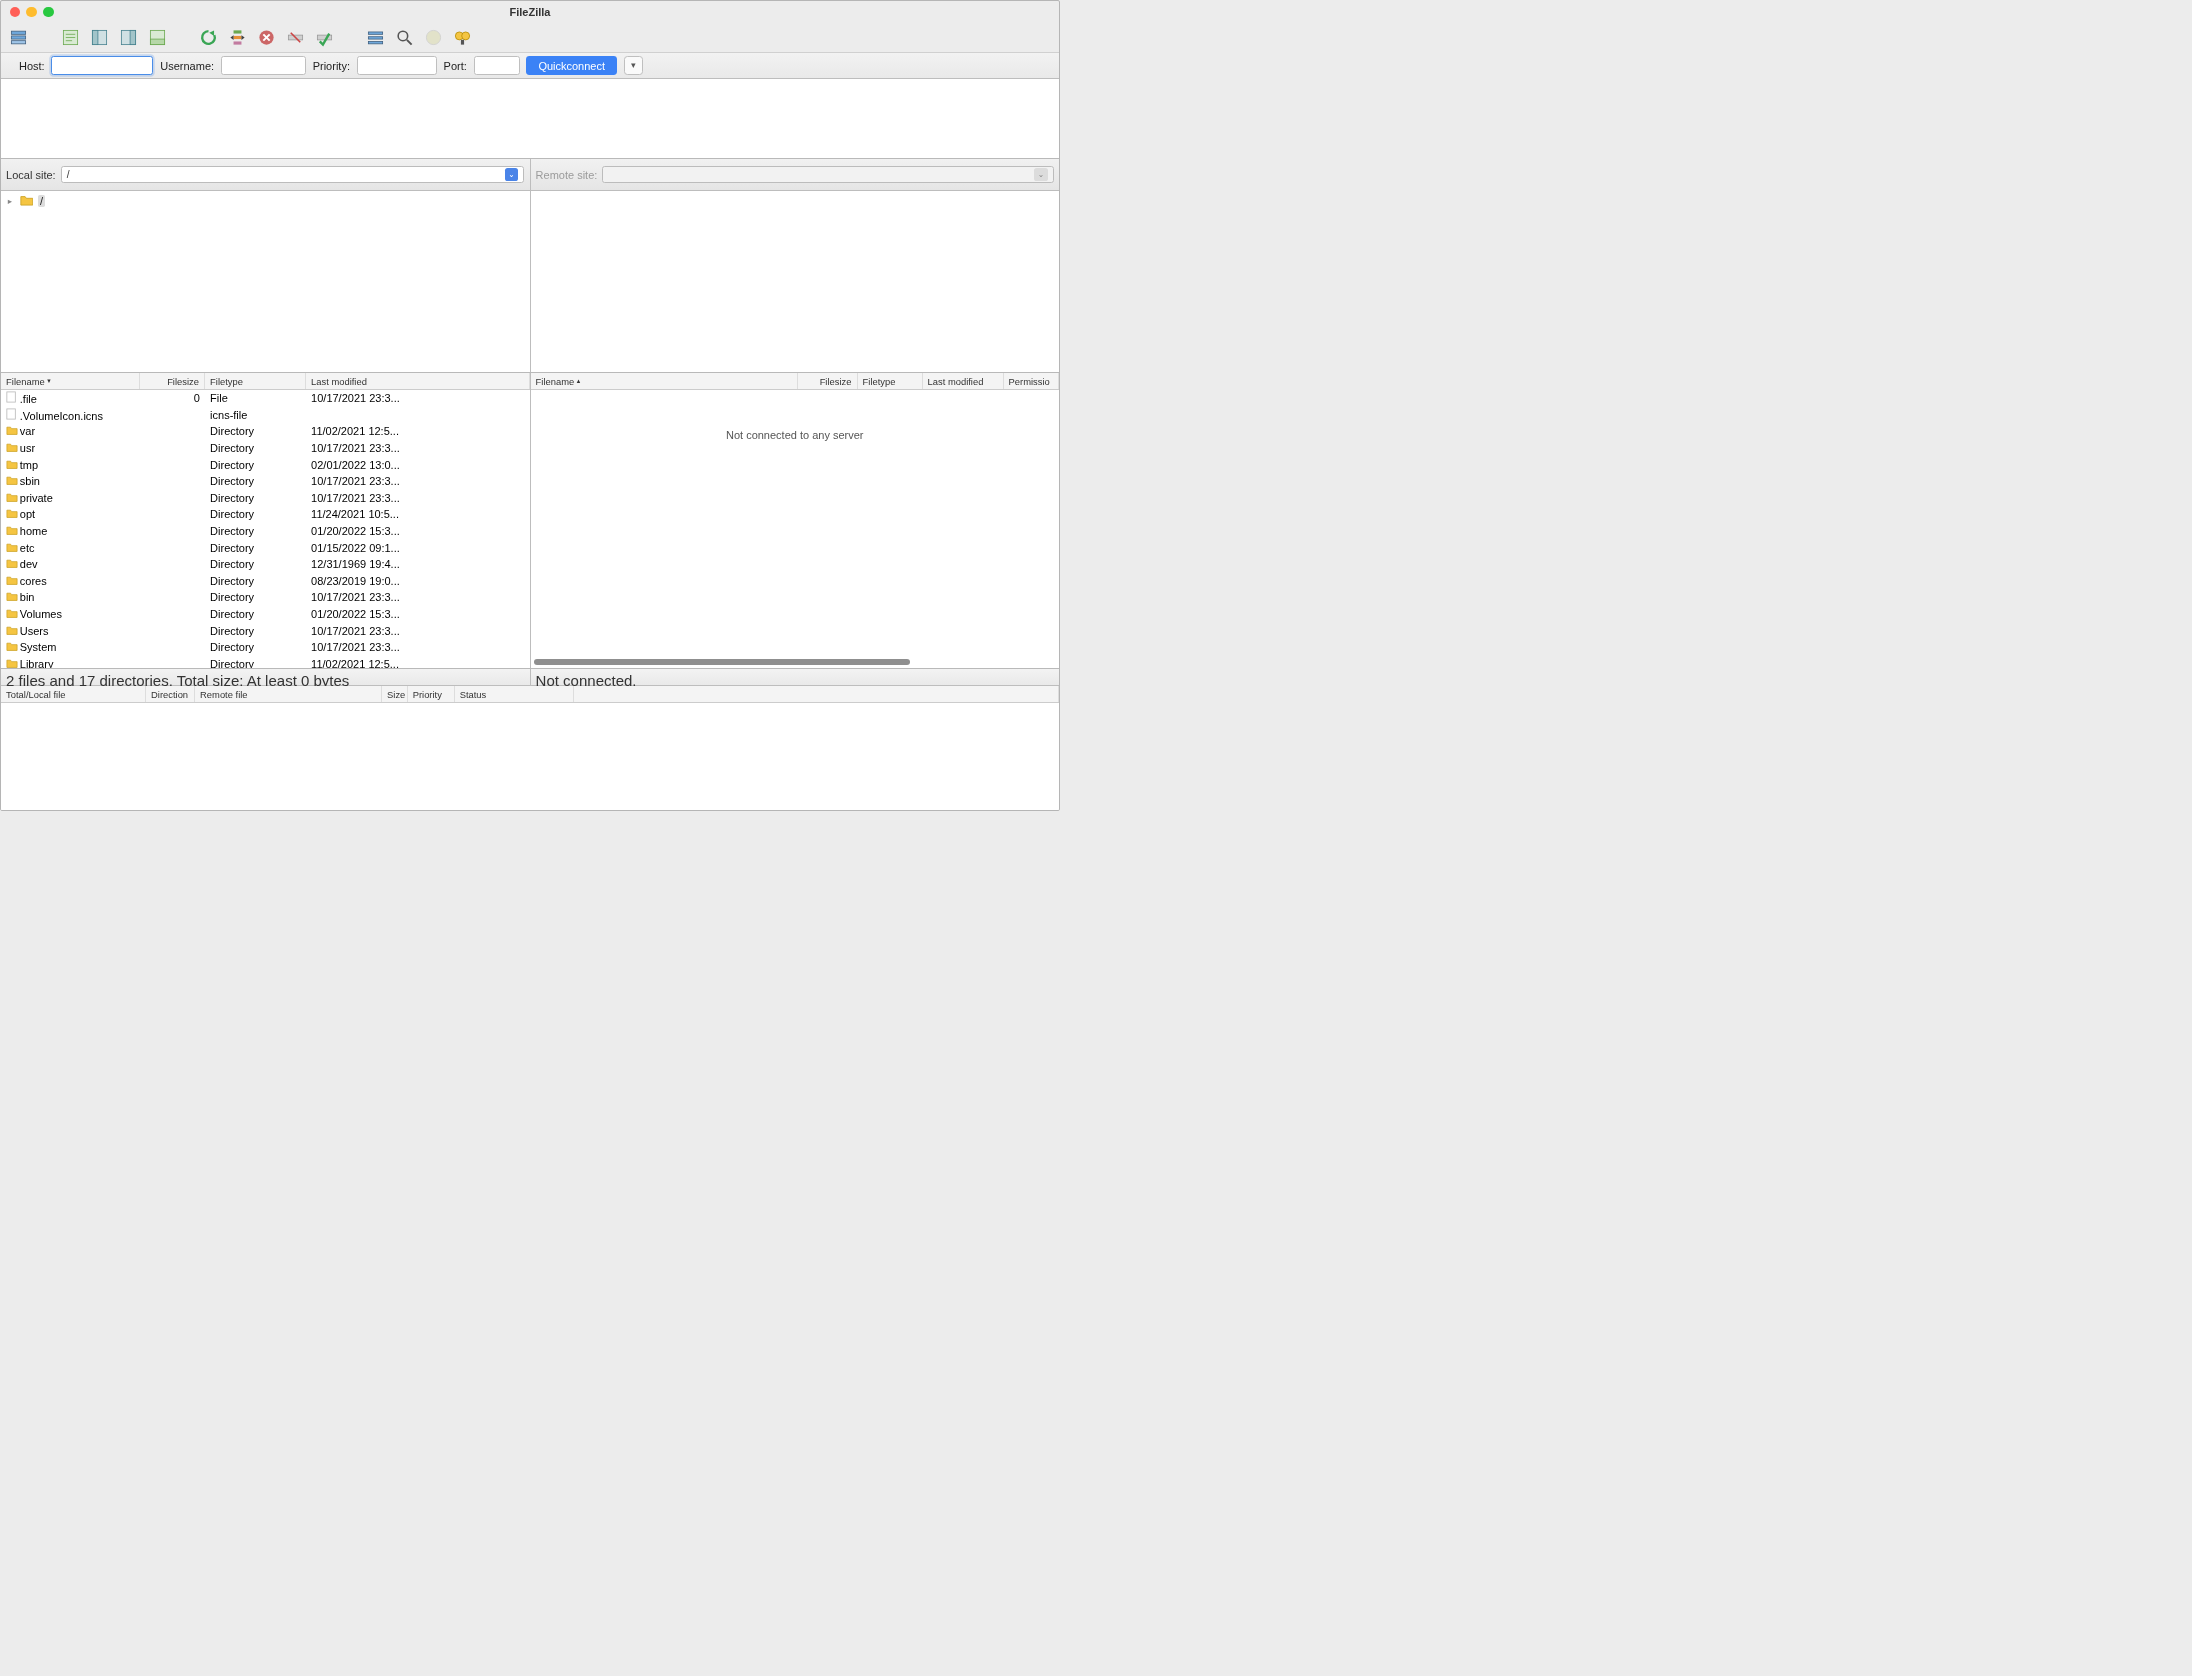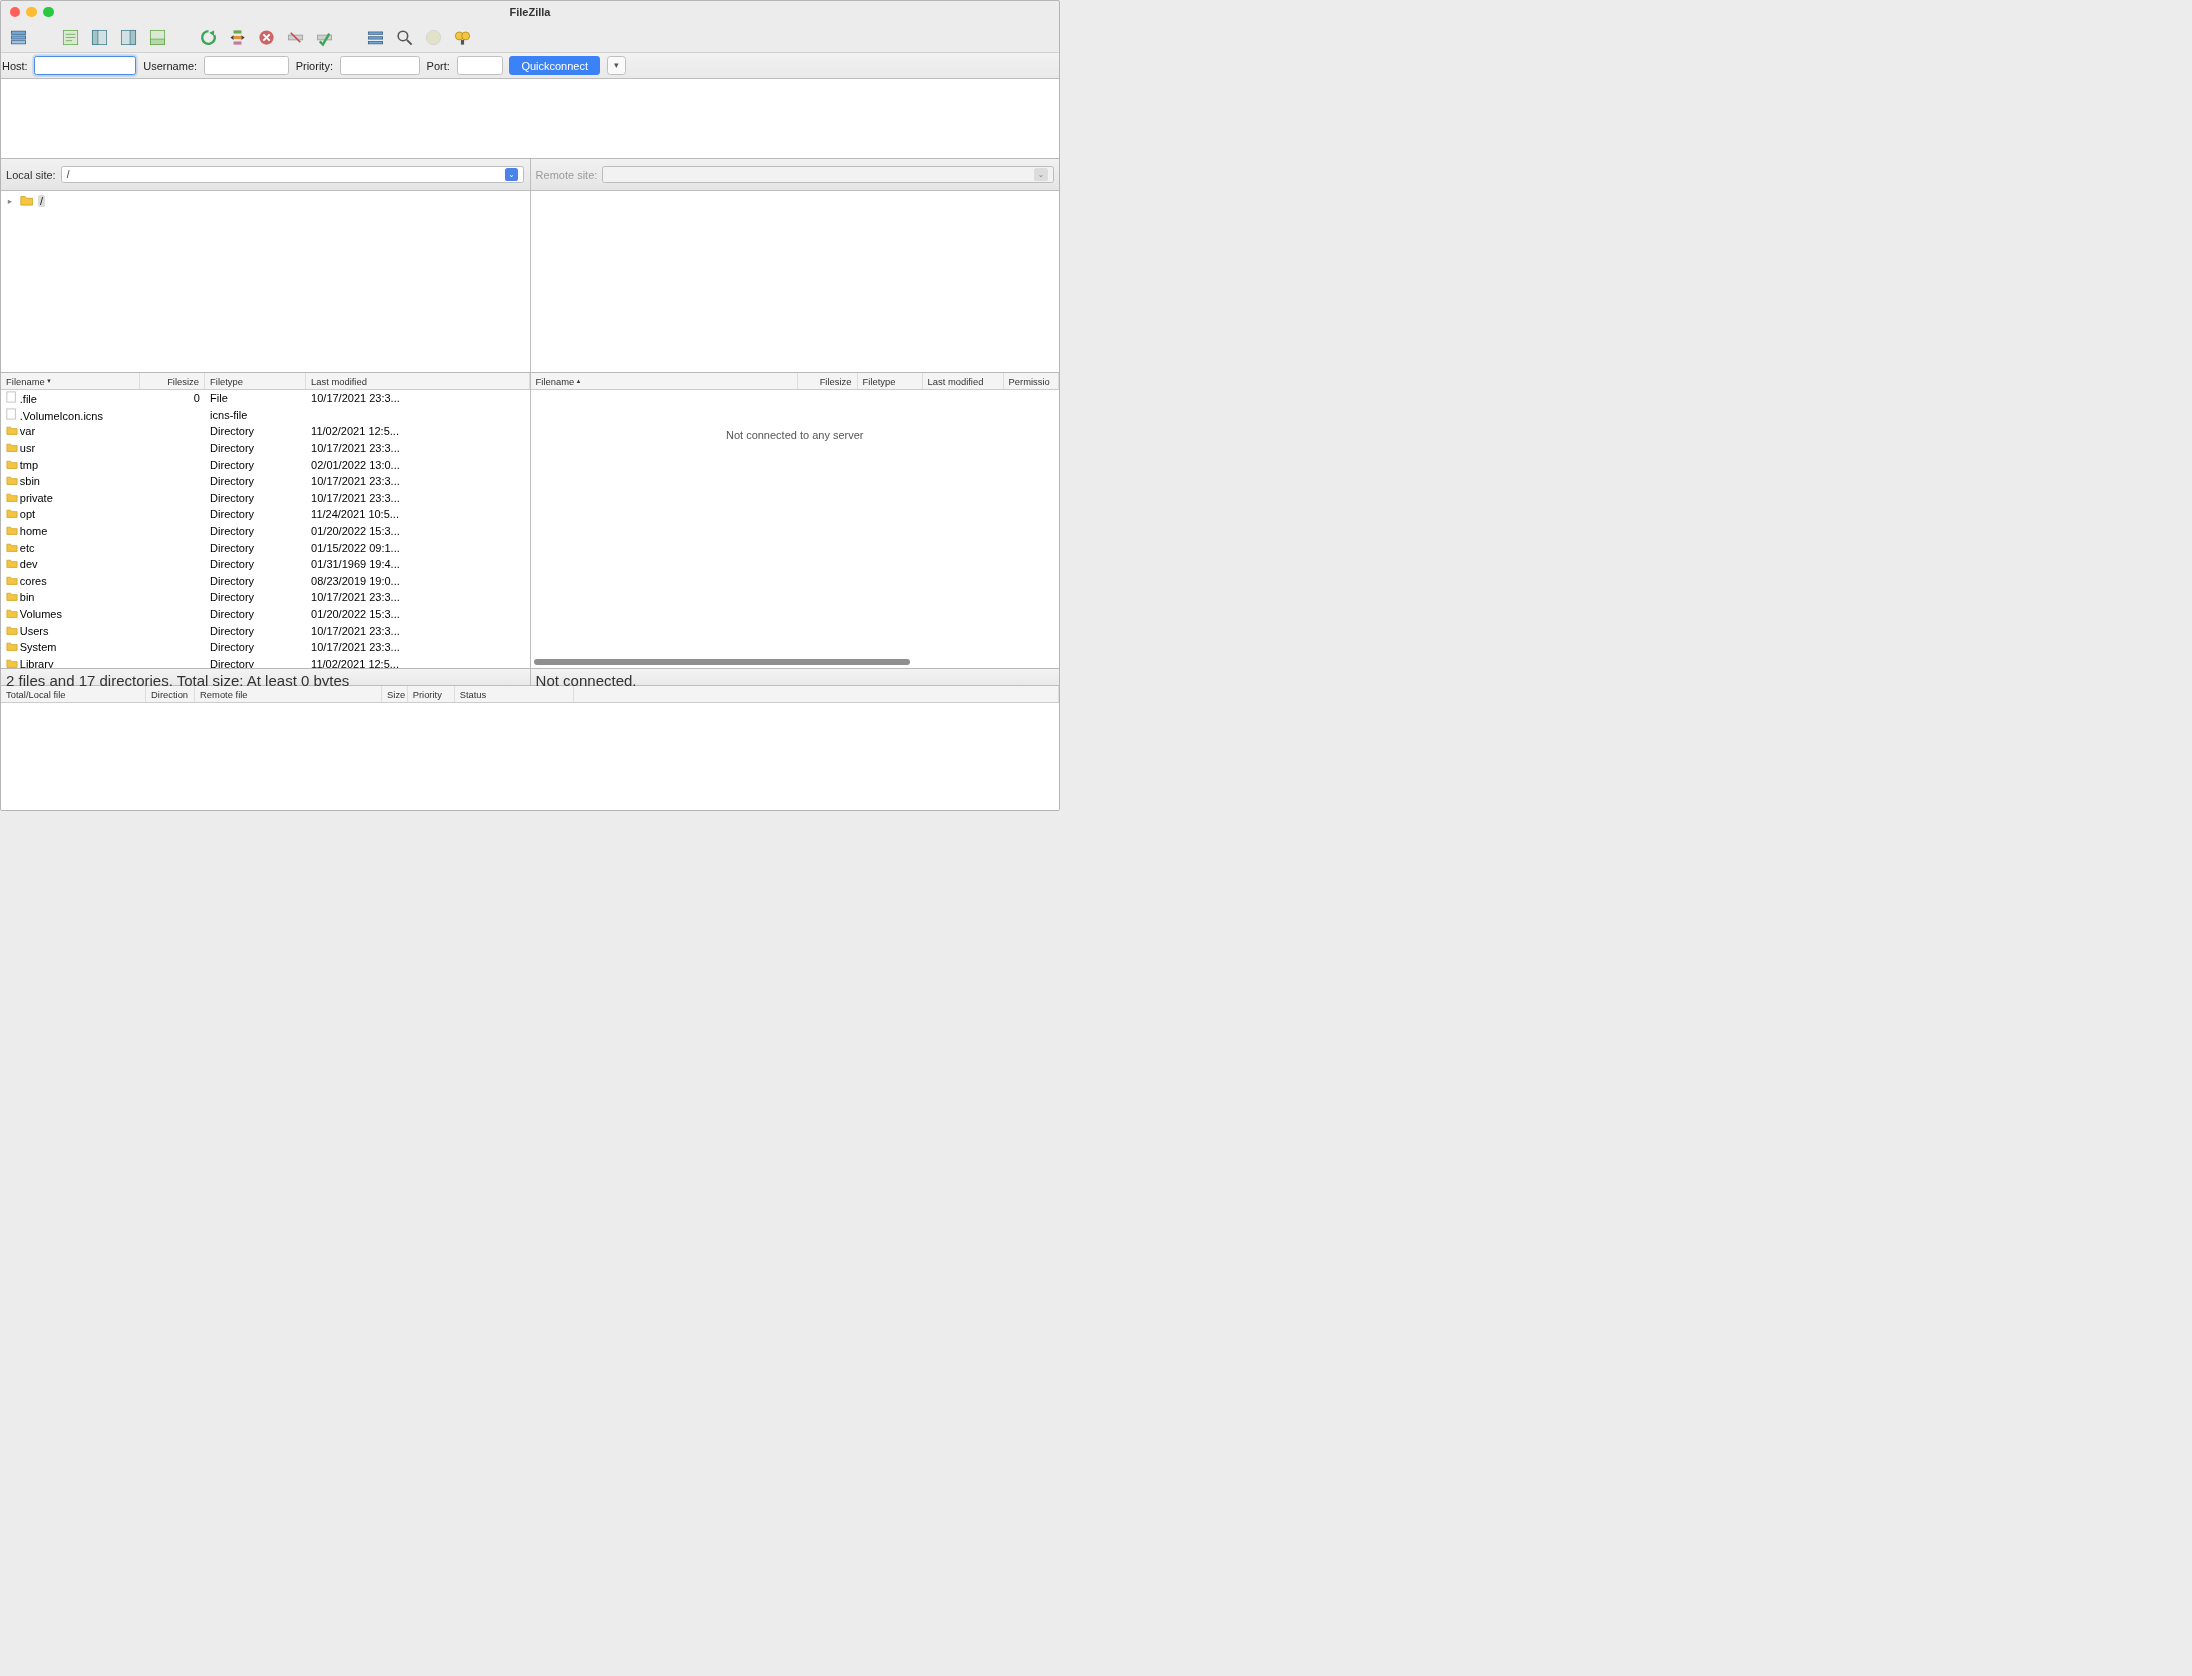--- a/index.html
+++ b/index.html
@@ -36,7 +36,7 @@
   
   .quickbar {
     height:27px; border-top:0.9px solid #d0d0d0; border-bottom:0.9px solid #bdbdbd;
-    display:flex; align-items:center; padding:0 1px; gap:6.8px;
+    display:flex; align-items:center; padding:0 18px; gap:6.8px;
     background:linear-gradient(#f2f2f2,#e9e9e9);
     font-size:11px; color:#222;
   }

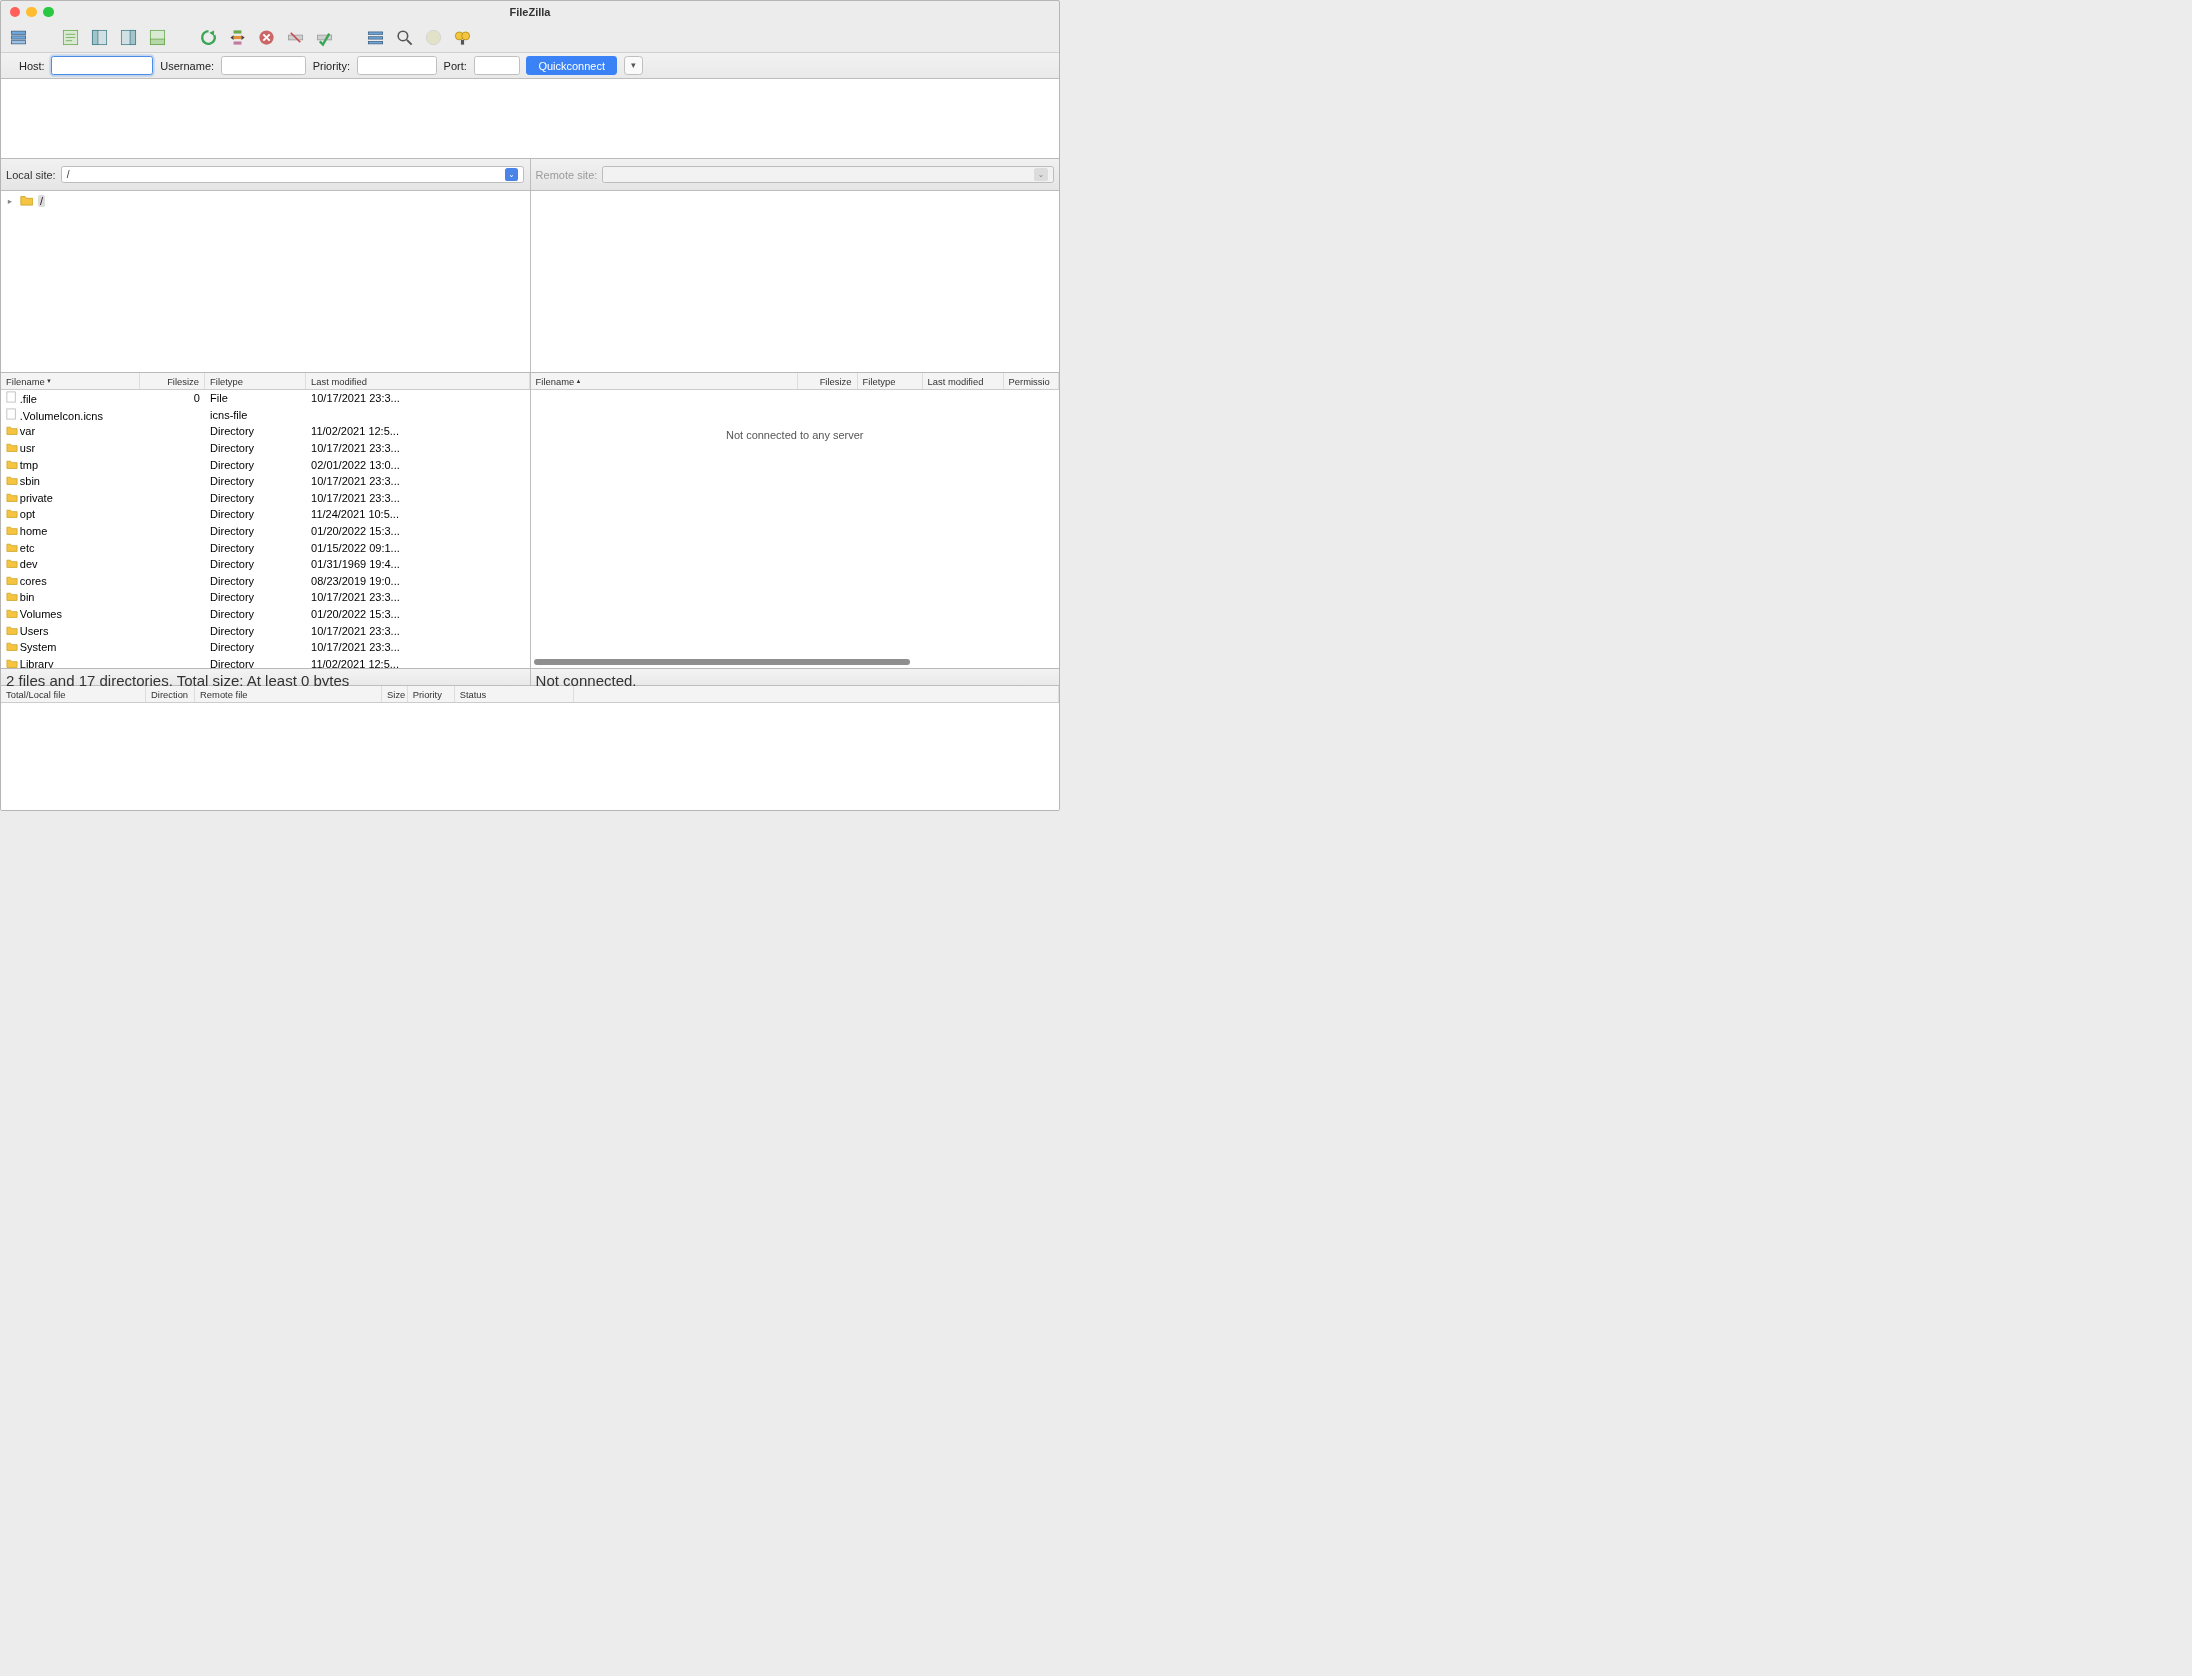--- a/index.html
+++ b/index.html
@@ -400,7 +400,7 @@
               </span>dev</div>
             <div class="cell lc-size" style="text-align:right"></div>
             <div class="cell lc-type">Directory</div>
-            <div class="cell lc-mod">01/31/1969 19:4...</div>
+            <div class="cell lc-mod">12/31/1969 19:4...</div>
           </div>
           <div class="row">
             <div class="cell lc-name"><span class="file-ico ">

